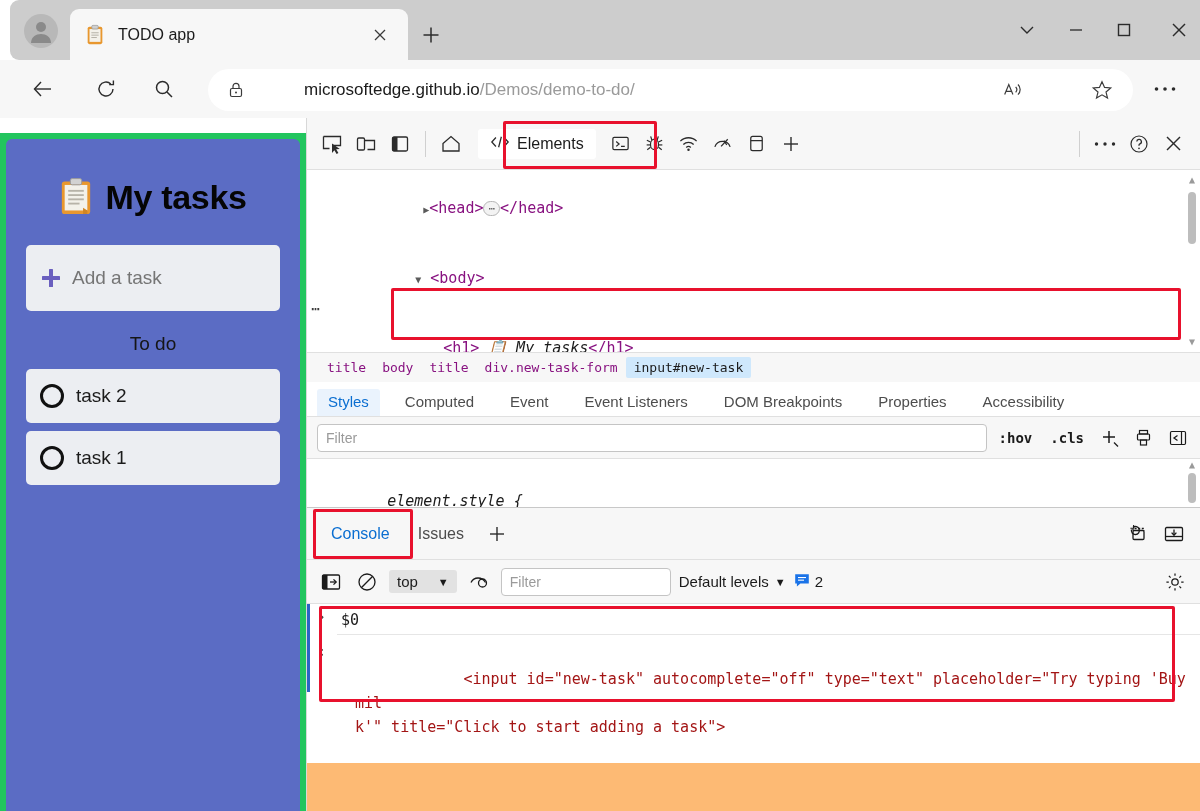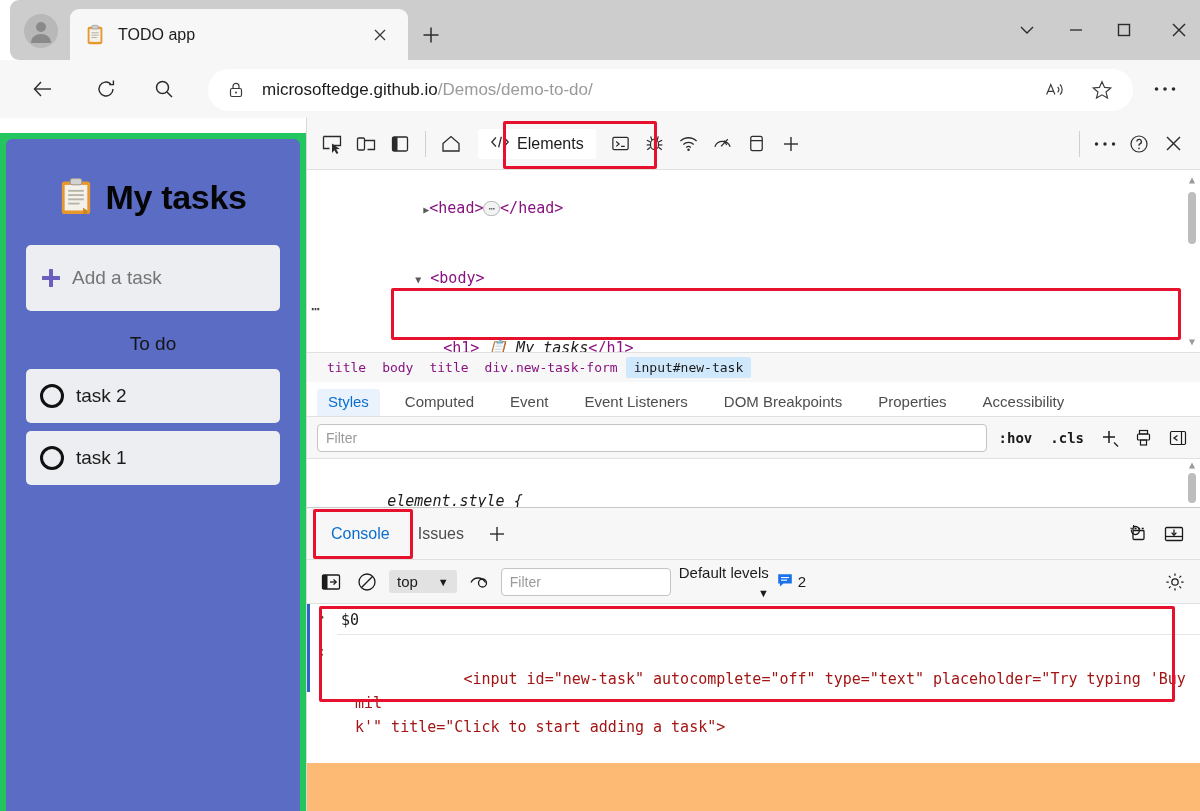--- a/index.html
+++ b/index.html
@@ -70,7 +70,7 @@
   .omnibox {
     position: absolute; left: 208px; top: 69px; width: 925px; height: 42px;
     background: #ffffff; border-radius: 21px;
-    display: flex; align-items: center; padding: 0 16px 0 18px;
+    display: flex; align-items: center; padding: 0 16px 0 18px; gap: 42px;
   }
   .omnibox-lock { width: 20px; height: 20px; flex: none; margin-right: 16px;
     display:flex; align-items:center; justify-content:center; }

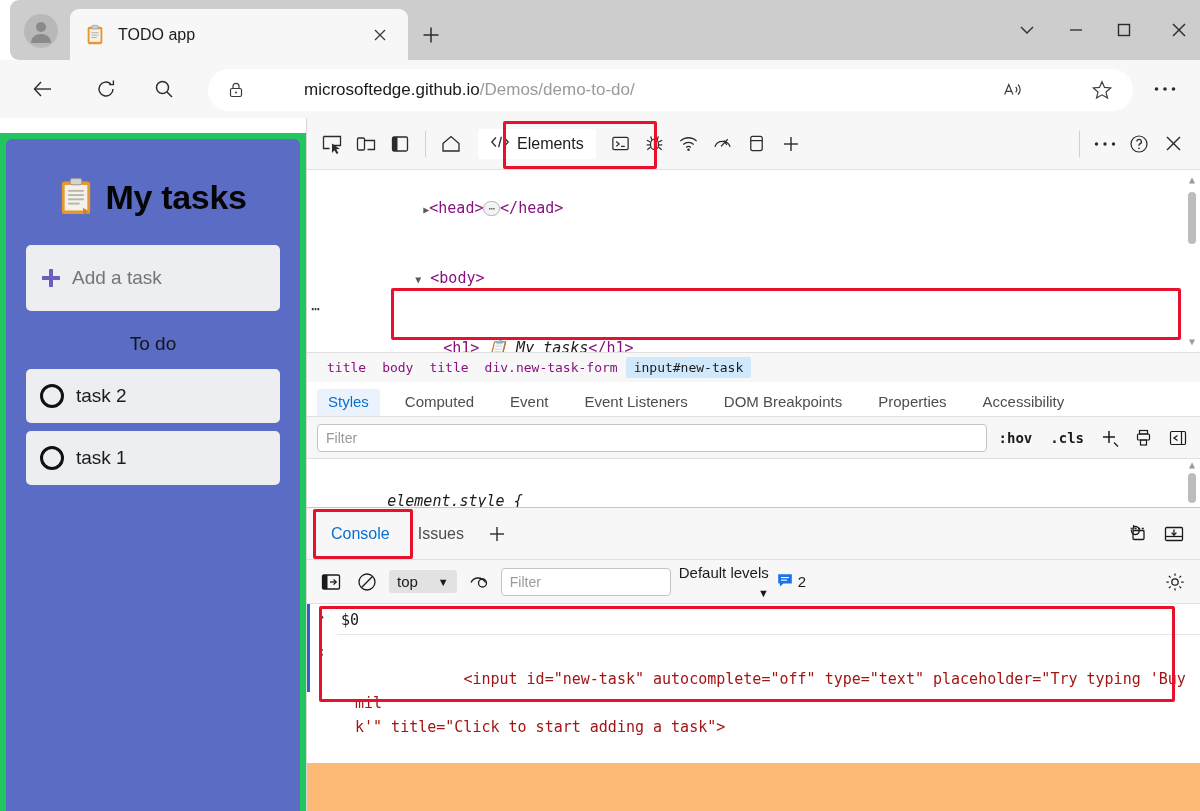--- a/index.html
+++ b/index.html
@@ -261,7 +261,7 @@
     padding: 0 8px; outline: none; color: #1b1b1b;
   }
   .console-filter::placeholder { color: #9a9a9a; }
-  .levels { display: flex; align-items: flex-end; gap: 6px; font-size: 15px; color: #1b1b1b; flex-direction: column; }
+  .levels { display: flex; align-items: center; gap: 6px; font-size: 15px; color: #1b1b1b; }
   .msg-count { display: flex; align-items: center; gap: 5px; font-size: 15px; color: #1b1b1b; }
 
   .console-body {

